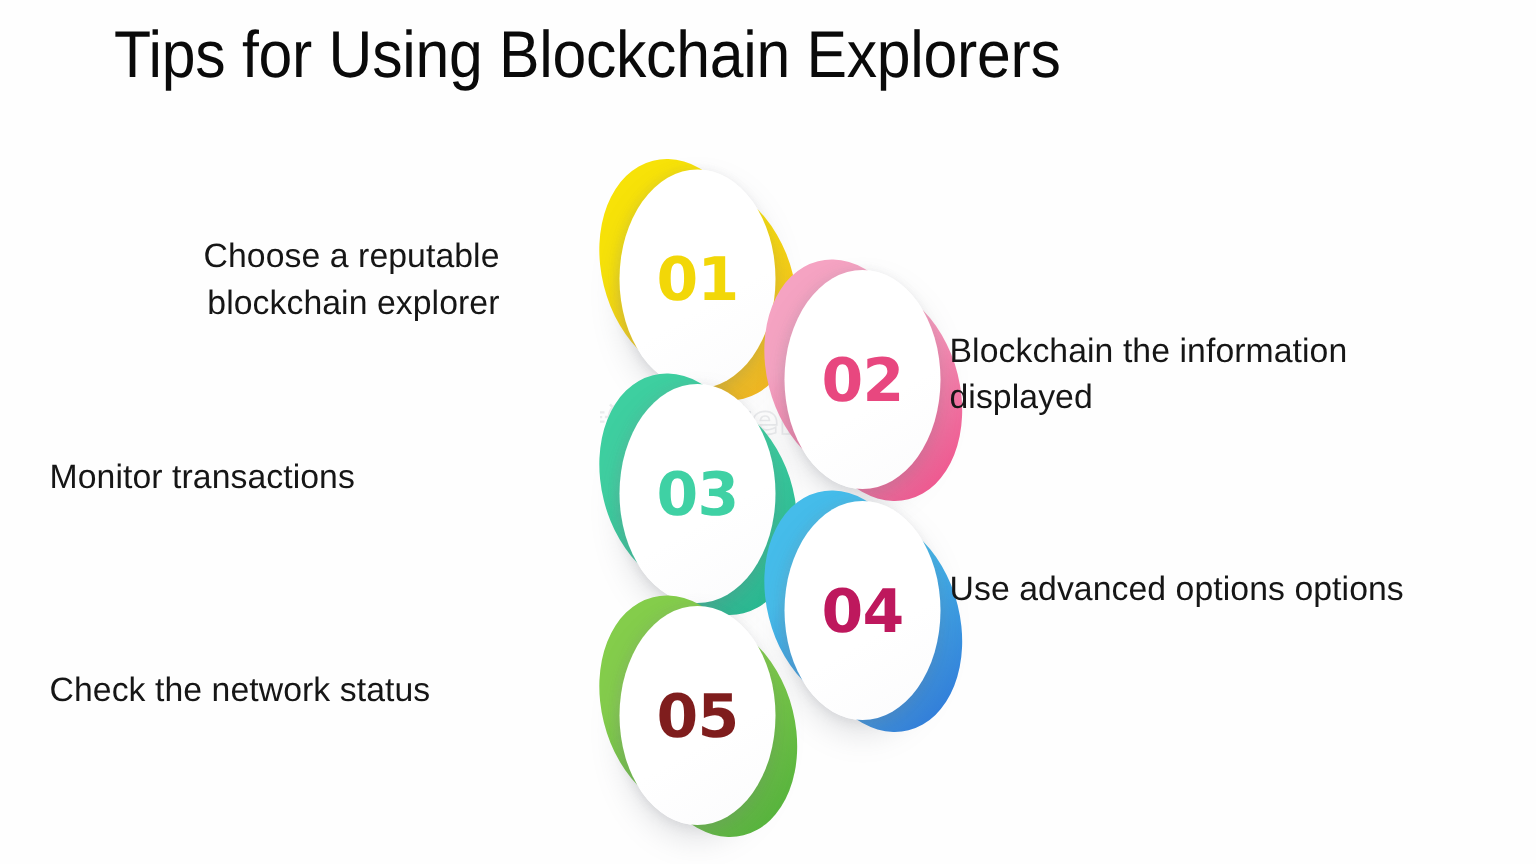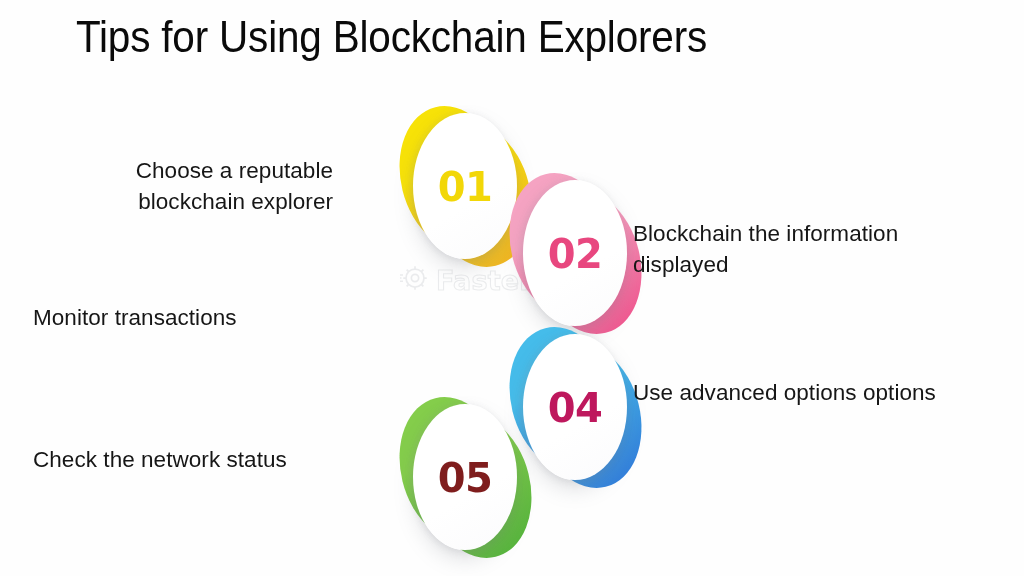--- a/index.html
+++ b/index.html
@@ -179,6 +179,12 @@
         <div class="front"></div>
         <div class="num" style="color: rgb(232, 71, 127);">02</div>
       </div>
+      <div class="badge" style="left: 413px; top: 256px;">
+        <div class="back" style="background: linear-gradient(152deg, rgb(62, 207, 160) 0%, rgb(62, 207, 160) 34%, rgb(36, 181, 142) 100%);"></div>
+        <div class="back2" style="background: linear-gradient(152deg, rgb(62, 207, 160) 0%, rgb(62, 207, 160) 34%, rgb(36, 181, 142) 100%);"></div>
+        <div class="front"></div>
+        <div class="num" style="color: rgb(63, 209, 164);">03</div>
+      </div>
       <div class="badge" style="left: 523px; top: 334px;">
         <div class="back" style="background: linear-gradient(152deg, rgb(69, 188, 234) 0%, rgb(69, 188, 234) 34%, rgb(47, 116, 216) 100%);"></div>
         <div class="back2" style="background: linear-gradient(152deg, rgb(69, 188, 234) 0%, rgb(69, 188, 234) 34%, rgb(47, 116, 216) 100%);"></div>

